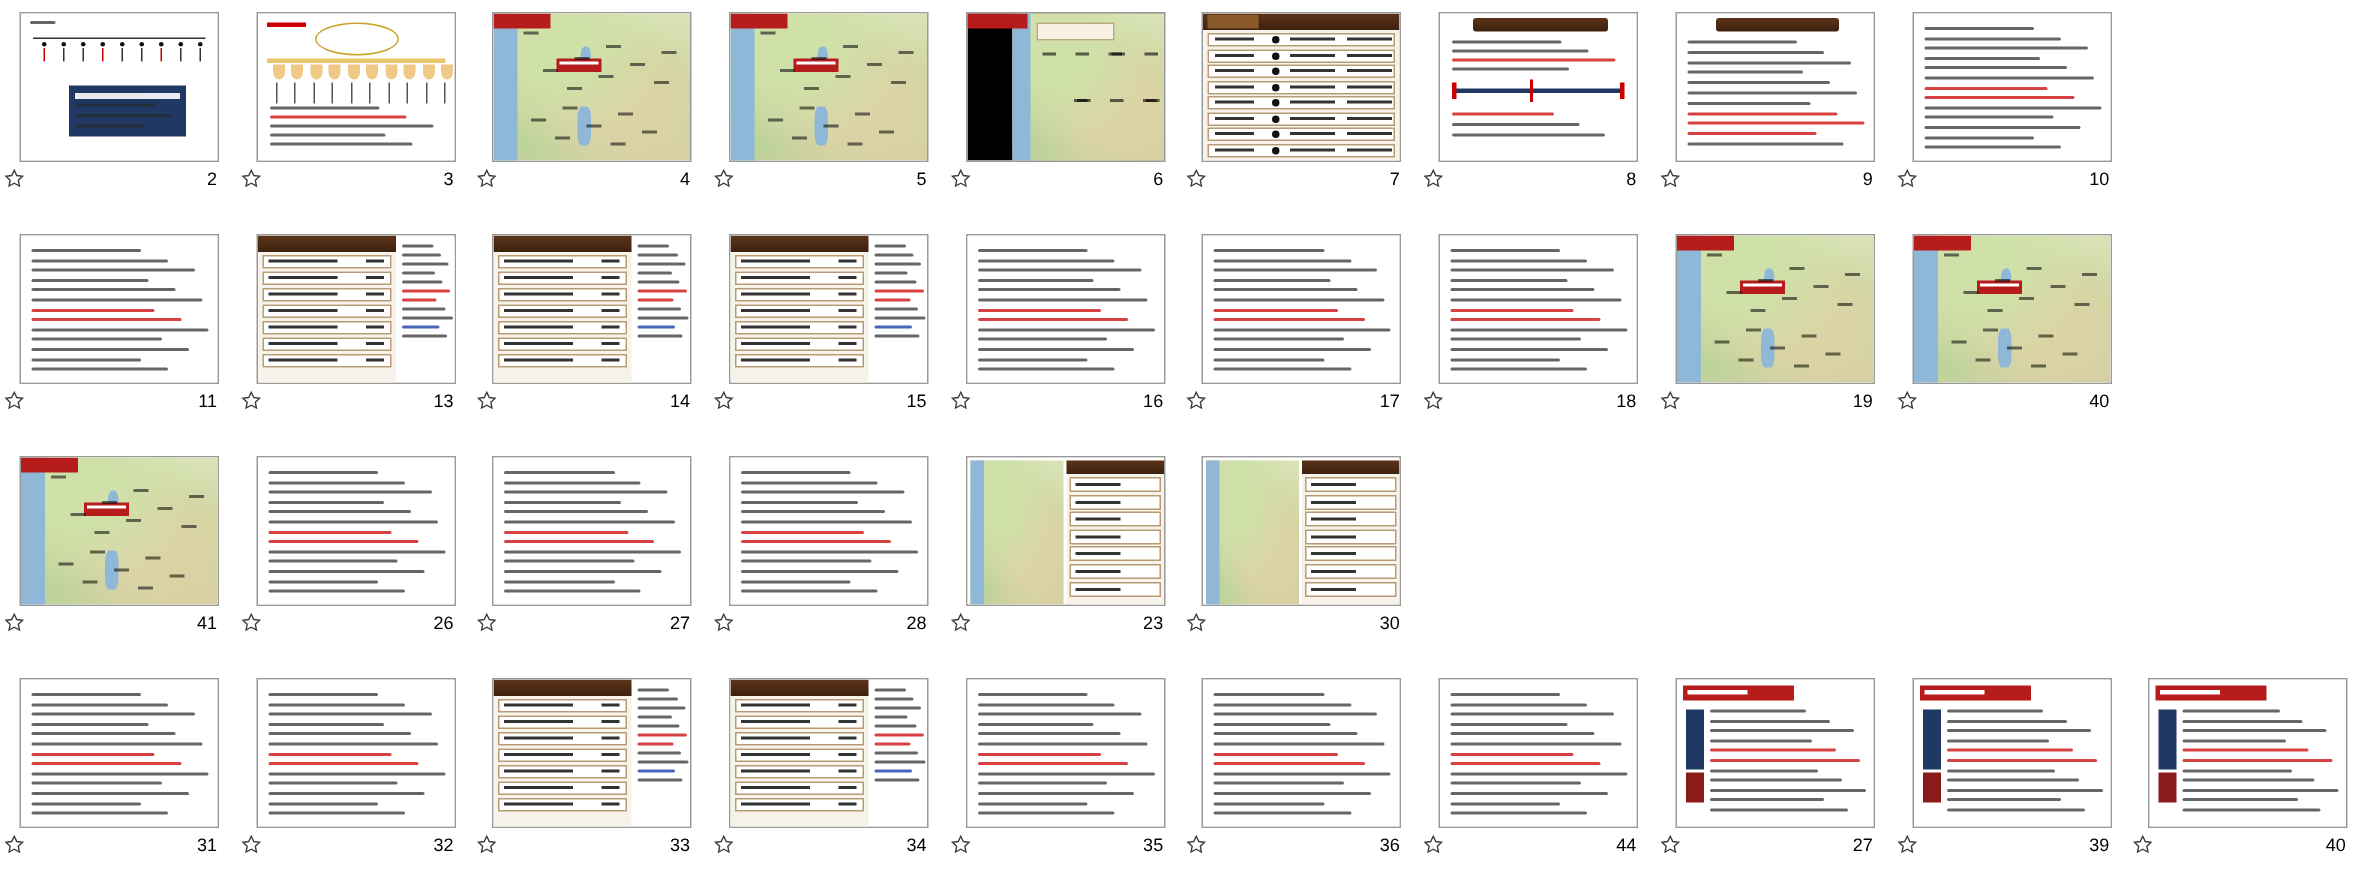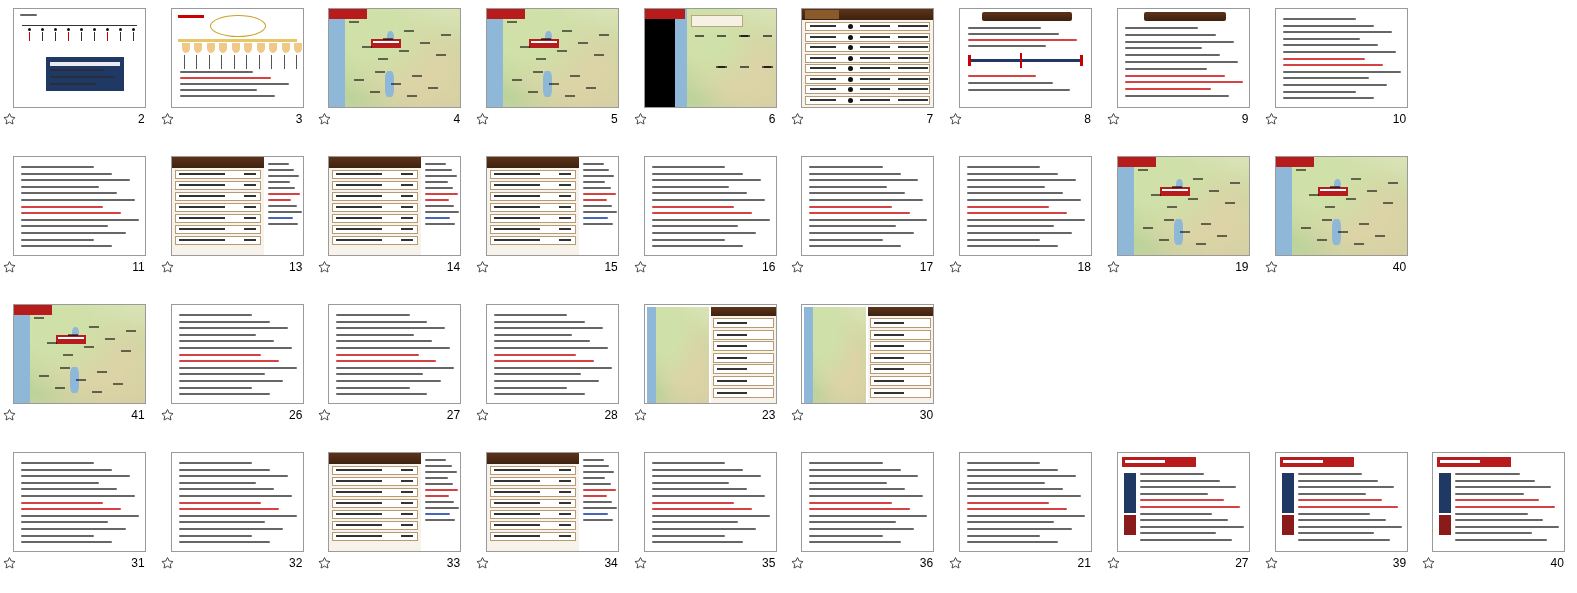--- a/index.html
+++ b/index.html
@@ -1171,7 +1171,7 @@
               <path d="M12 2.6l2.9 6 6.6.9-4.8 4.6 1.2 6.5-5.9-3.2-5.9 3.2 1.2-6.5L2.5 9.5l6.6-.9z" fill="none" stroke="#3c3c3c" stroke-width="1.6"></path>
             </svg>
           </span>
-          <span class="num">21</span>
+          <span class="num">44</span>
         </div>
       </div>
       <div class="cell">

